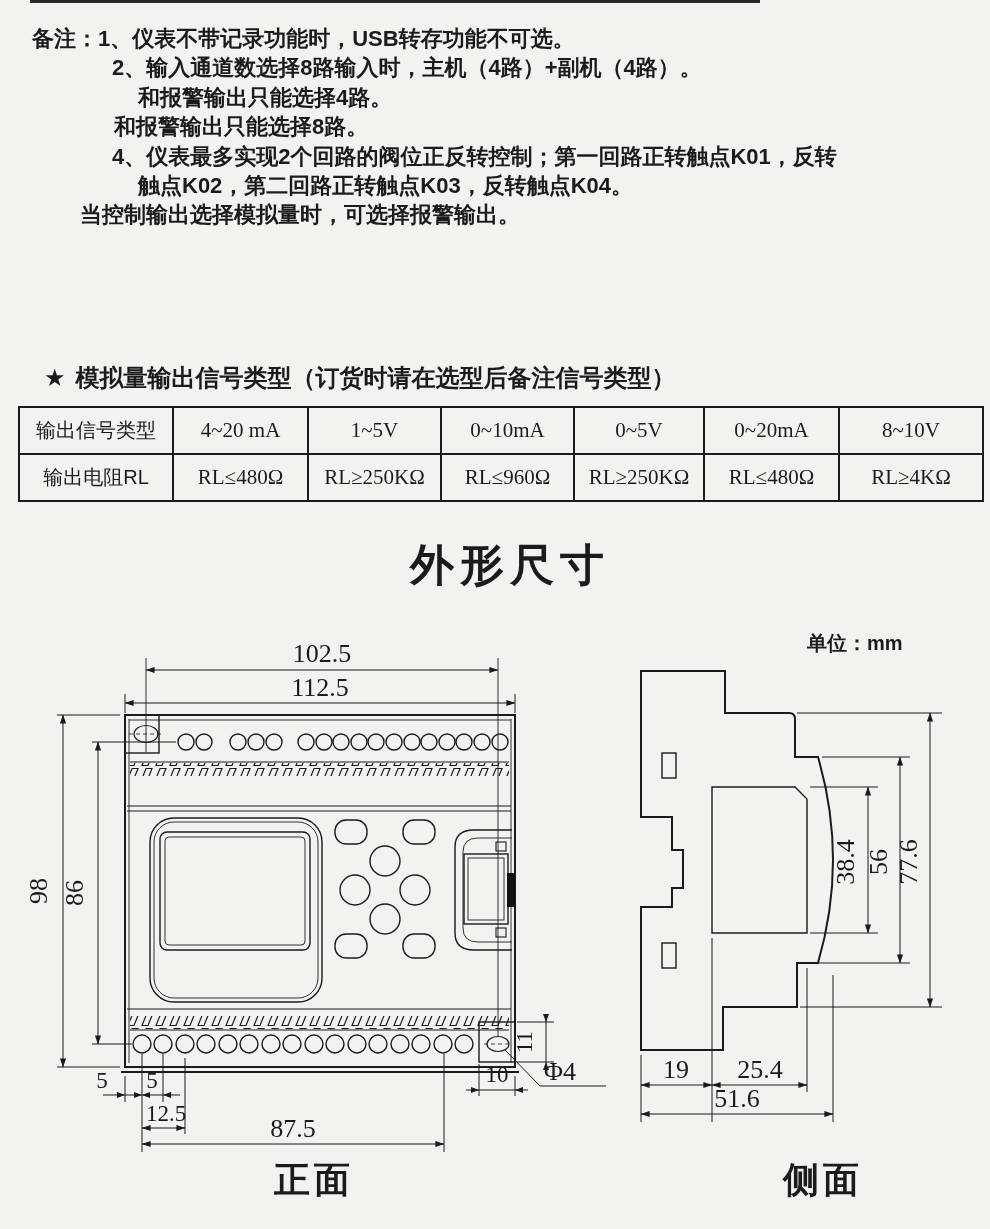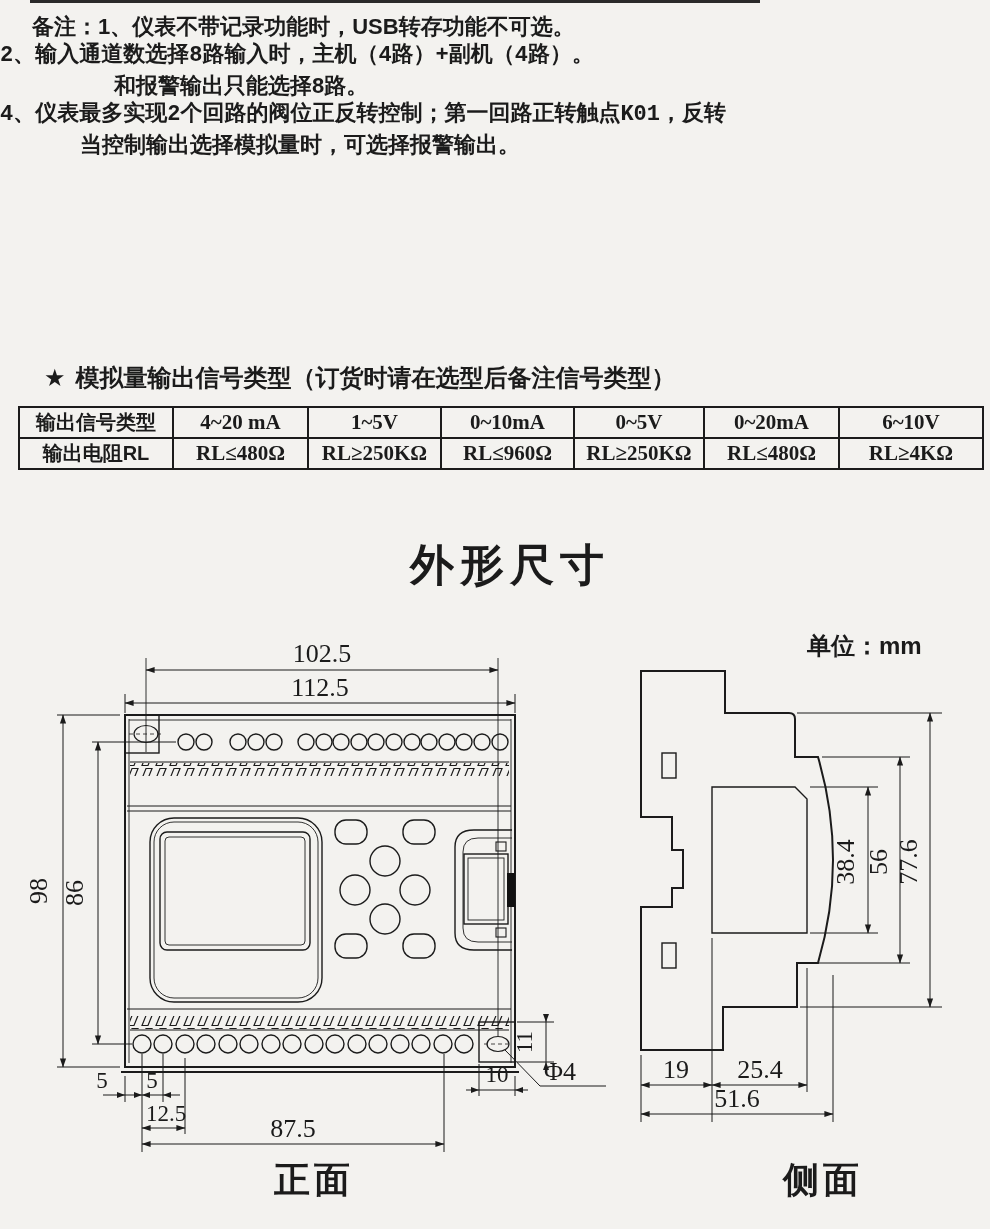--- a/index.html
+++ b/index.html
@@ -10,7 +10,7 @@
   }
   .topstrip{position:absolute;left:30px;top:0;width:730px;height:3px;background:#2a2a2a;}
   
-  .notes{position:absolute;left:0;top:12px;width:990px;font-weight:bold;font-size:22px;line-height:29.4px;}
+  .notes{position:absolute;left:0;top:24px;width:990px;font-weight:bold;font-size:22px;line-height:29.4px;}
   .nl{white-space:nowrap;}
   .ind0{margin-left:32px;}
   .ind1{font-family:Liberation Mono, monospace;}

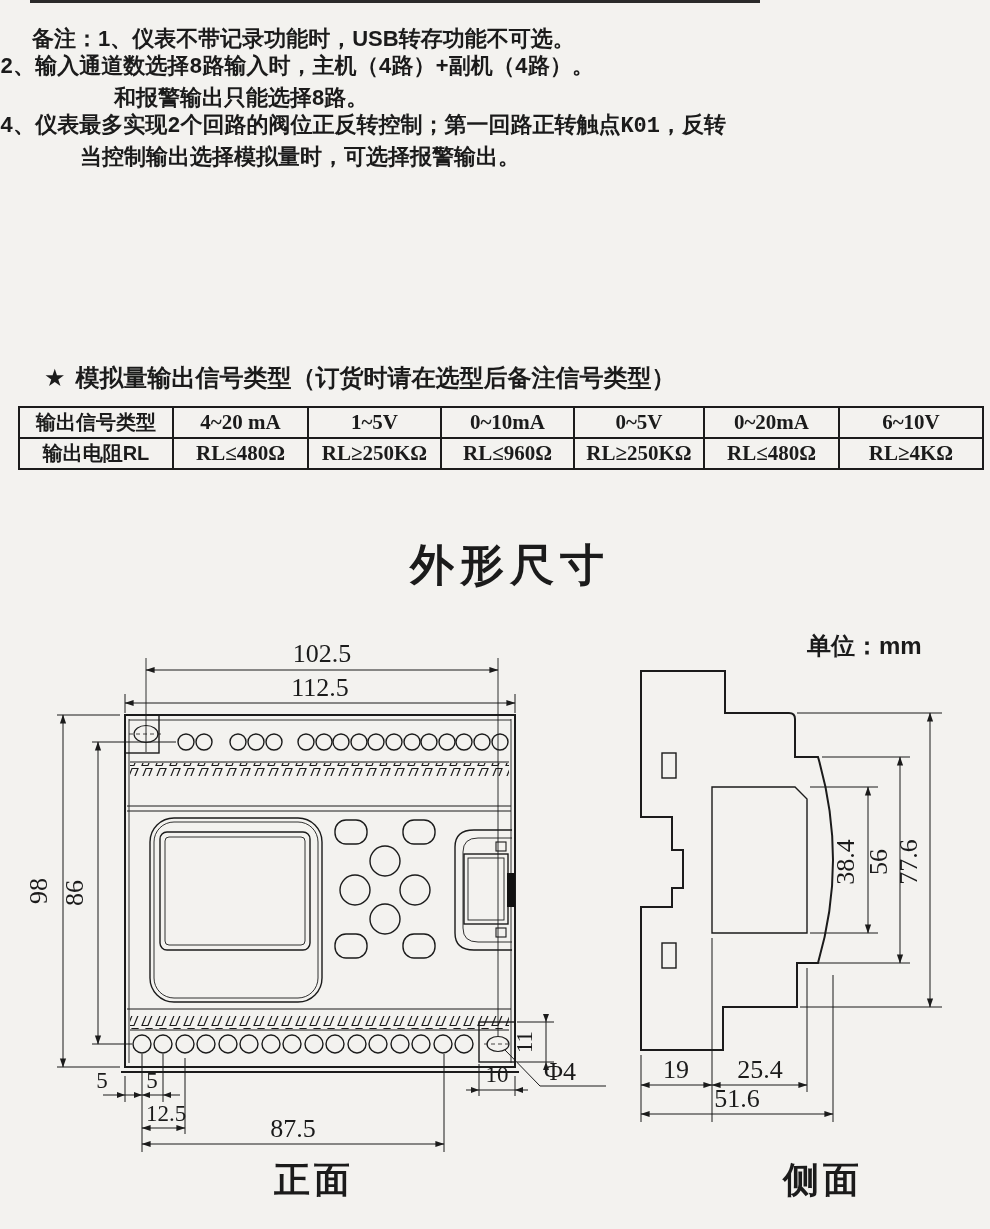--- a/index.html
+++ b/index.html
@@ -13,7 +13,7 @@
   .notes{position:absolute;left:0;top:24px;width:990px;font-weight:bold;font-size:22px;line-height:29.4px;}
   .nl{white-space:nowrap;}
   .ind0{margin-left:32px;}
-  .ind1{font-family:Liberation Mono, monospace;}
+  .ind1{margin-left:112px;}
   .ind2{margin-left:138px;}
   
   .starline{position:absolute;left:44px;top:362px;font-weight:bold;font-size:24px;white-space:nowrap;}

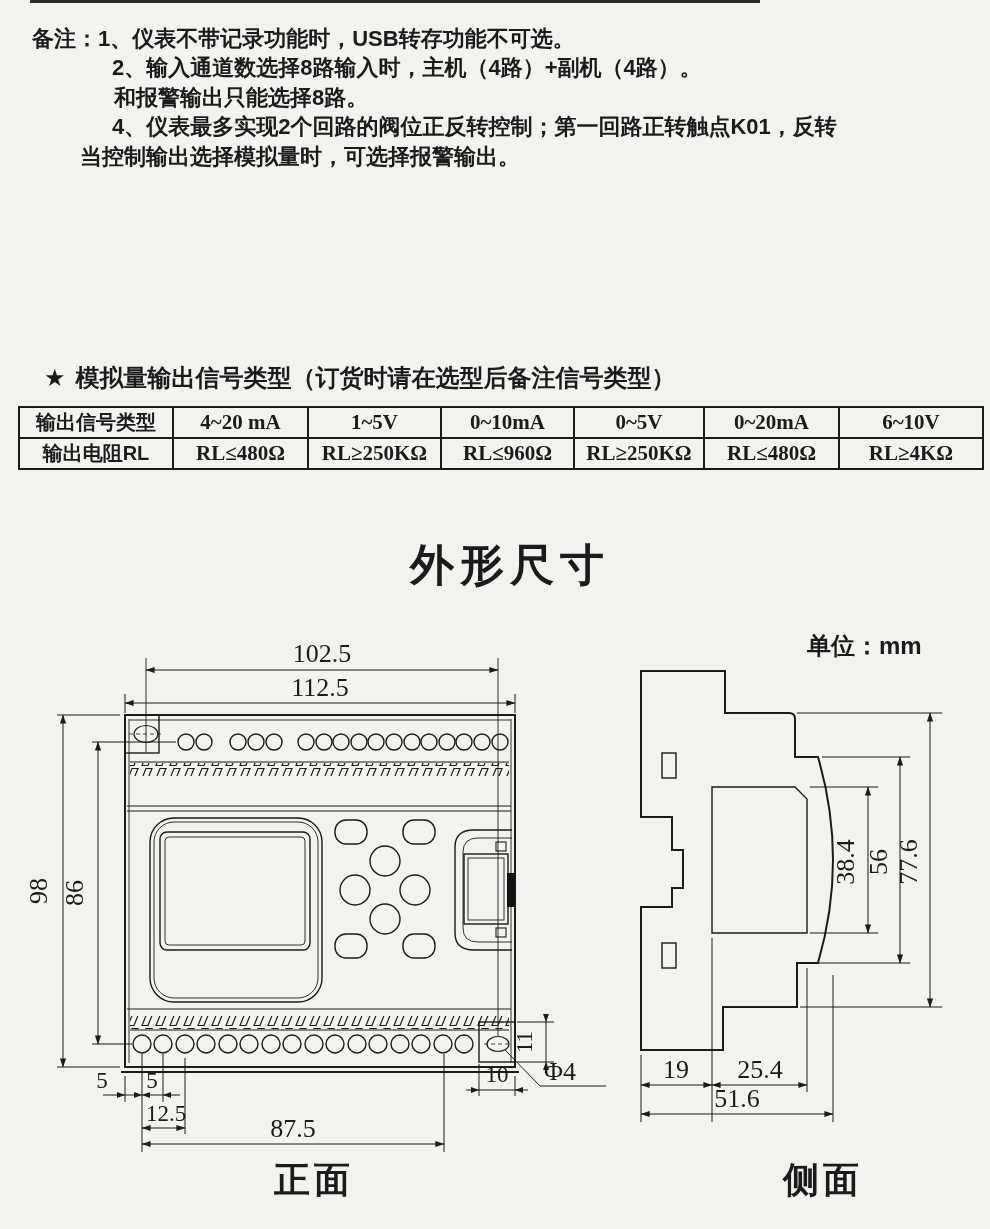--- a/index.html
+++ b/index.html
@@ -43,6 +43,7 @@
 <div class="notes">
   <div class="nl ind0">备注：1、仪表不带记录功能时，USB转存功能不可选。</div>
   <div class="nl ind1">2、输入通道数选择8路输入时，主机（4路）+副机（4路）。</div>
+  <div class="nl ind2">和报警输出只能选择4路。</div>
   <div class="nl ind2" style="margin-left:114px;">和报警输出只能选择8路。</div>
   <div class="nl ind1">4、仪表最多实现2个回路的阀位正反转控制；第一回路正转触点K01，反转</div>
   <div class="nl ind2" style="margin-left:80px;">当控制输出选择模拟量时，可选择报警输出。</div>

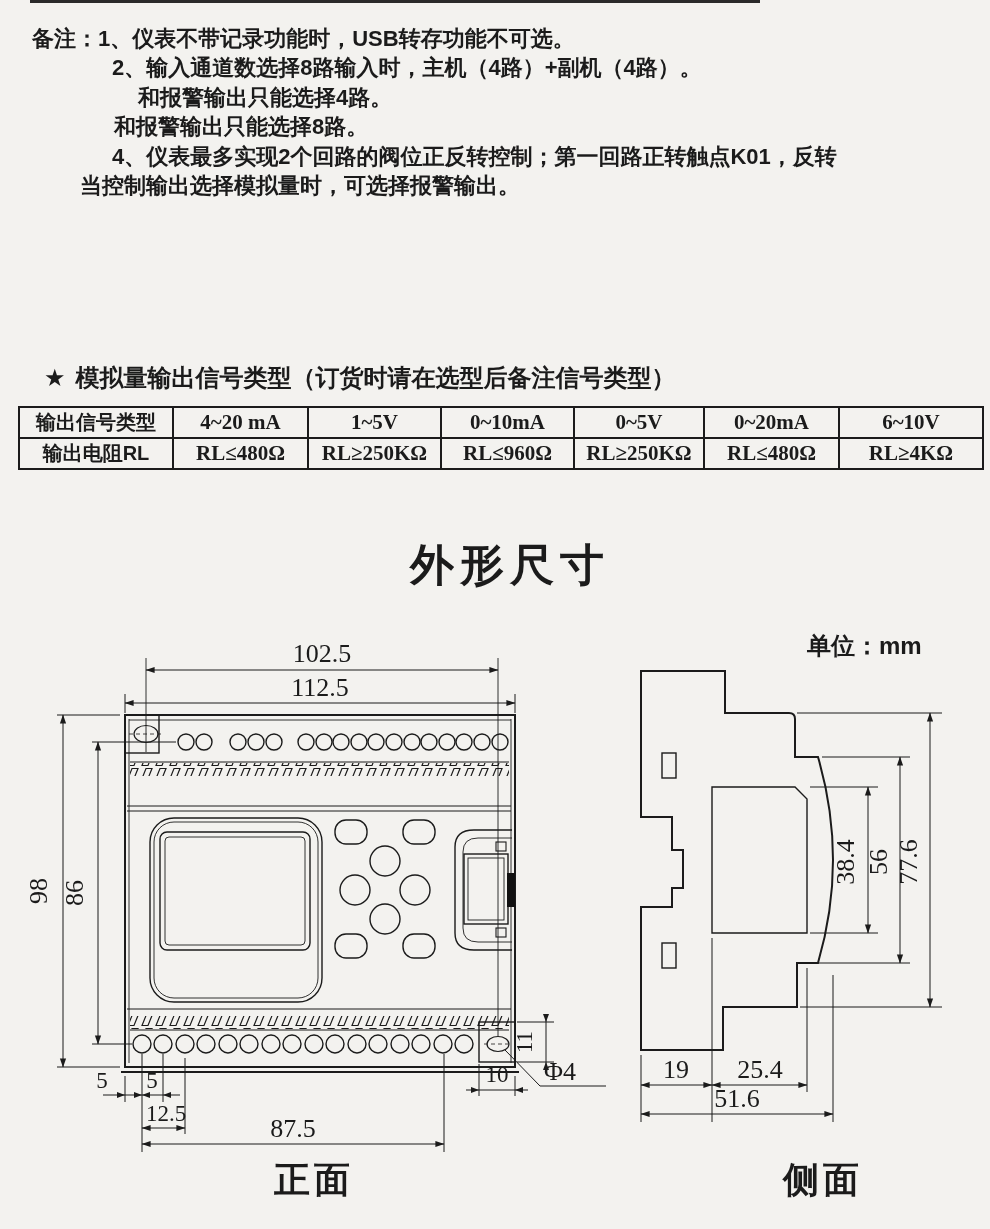--- a/index.html
+++ b/index.html
@@ -46,6 +46,7 @@
   <div class="nl ind2">和报警输出只能选择4路。</div>
   <div class="nl ind2" style="margin-left:114px;">和报警输出只能选择8路。</div>
   <div class="nl ind1">4、仪表最多实现2个回路的阀位正反转控制；第一回路正转触点K01，反转</div>
+  <div class="nl ind2">触点K02，第二回路正转触点K03，反转触点K04。</div>
   <div class="nl ind2" style="margin-left:80px;">当控制输出选择模拟量时，可选择报警输出。</div>
 </div>
 

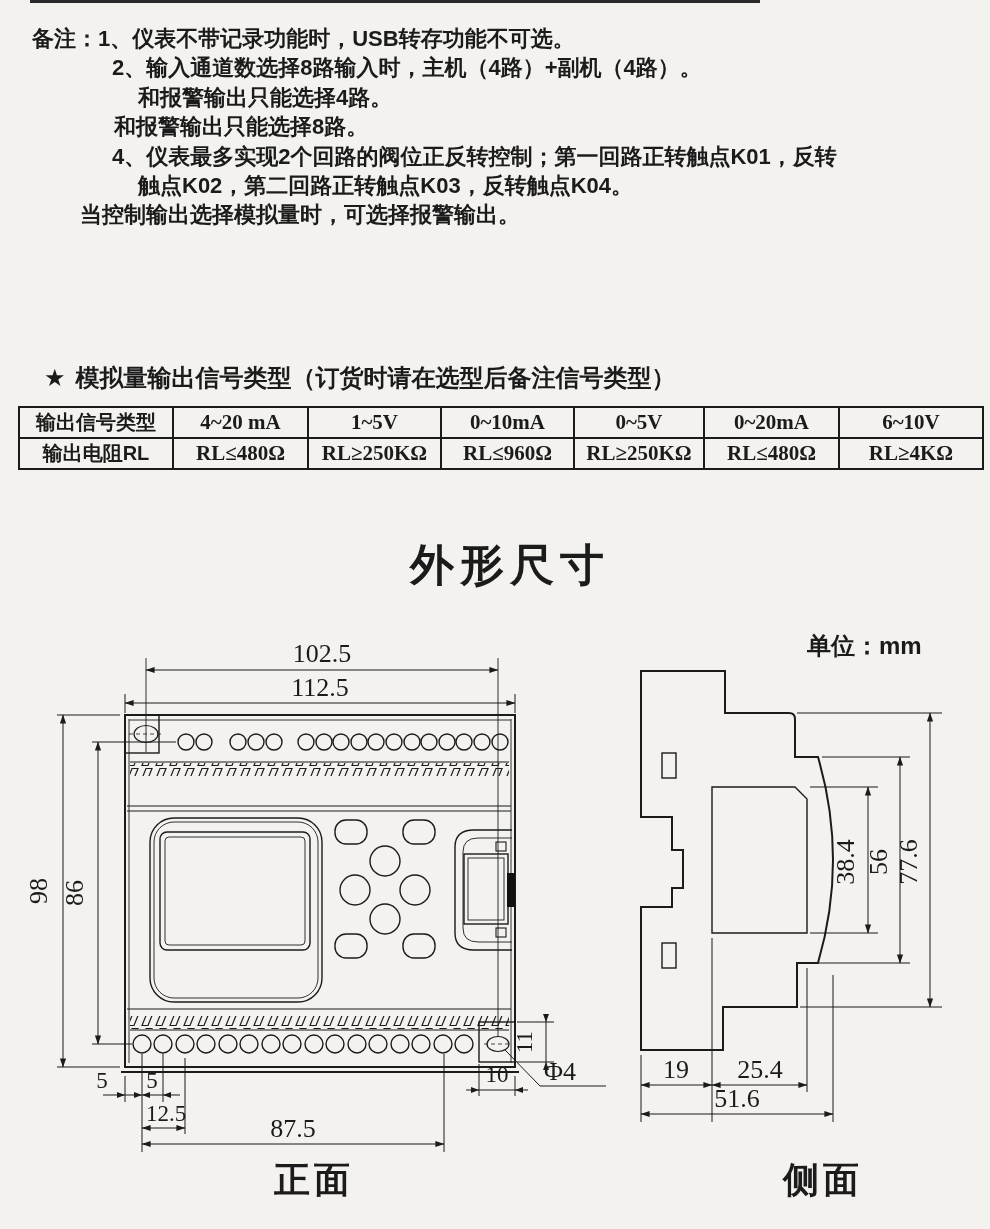--- a/index.html
+++ b/index.html
@@ -22,8 +22,8 @@
   table.sig{position:absolute;left:18px;top:406px;border-collapse:collapse;table-layout:fixed;}
   table.sig td{
     border:2px solid #1b1b1b;height:29px;text-align:center;vertical-align:middle;
-    font-family:"Liberation Serif","DejaVu Serif",serif;font-weight:bold;font-size:21px;
-    padding:0;white-space:nowrap;
+    font-family:"Liberation Serif","DejaVu Serif",serif;font-weight:normal;font-size:21px;
+    padding:8px;white-space:nowrap;
   }
   table.sig td.cn{font-family:"Liberation Sans","DejaVu Sans",sans-serif;font-size:20px;}
   

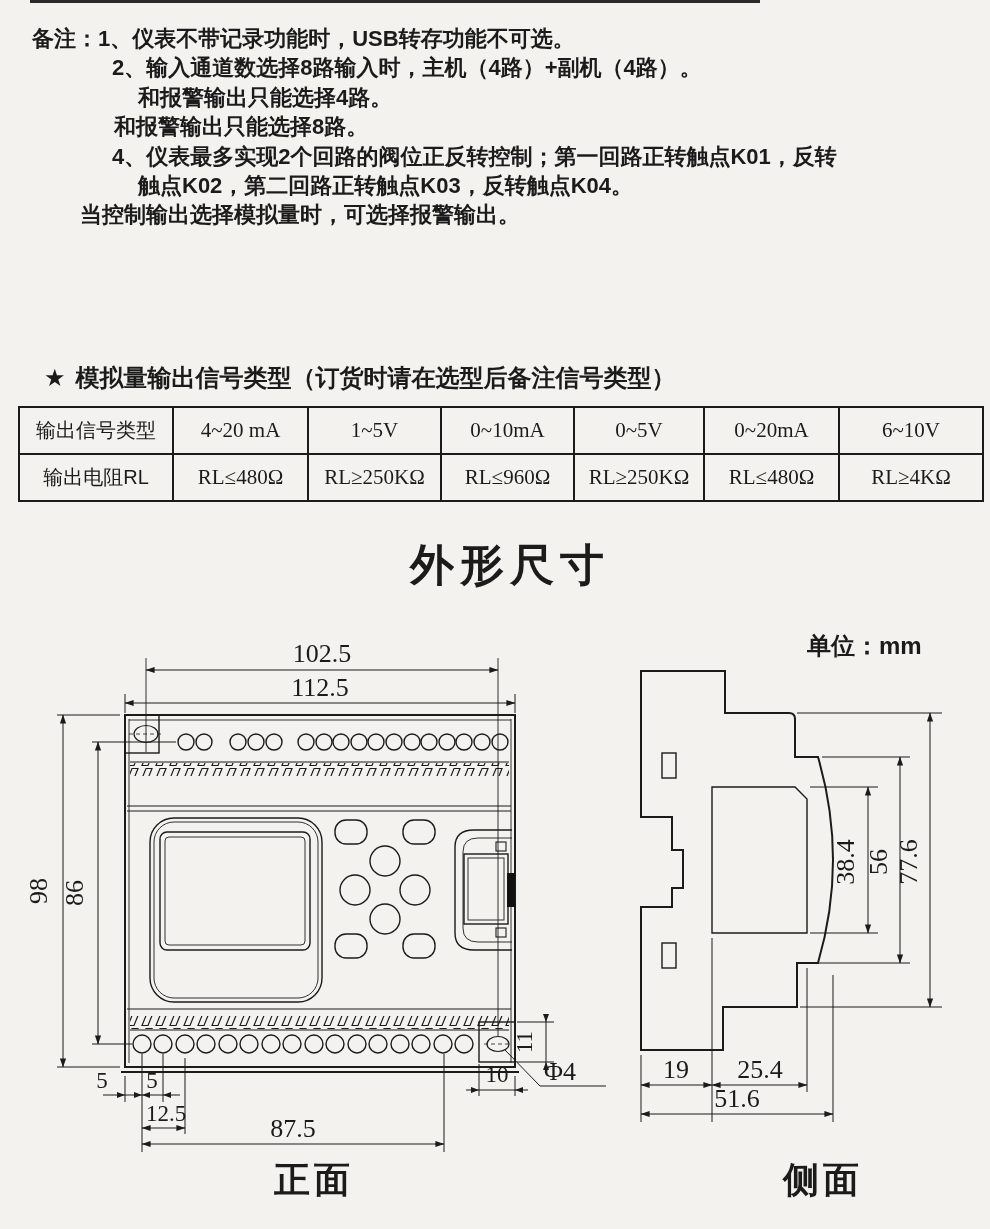--- a/index.html
+++ b/index.html
@@ -72,7 +72,7 @@
       <td>0~10mA</td>
       <td>0~5V</td>
       <td>0~20mA</td>
-      <td>6~10V</td>
+      <td>8~10V</td>
     </tr>
     <tr>
       <td class="cn">输出电阻RL</td>

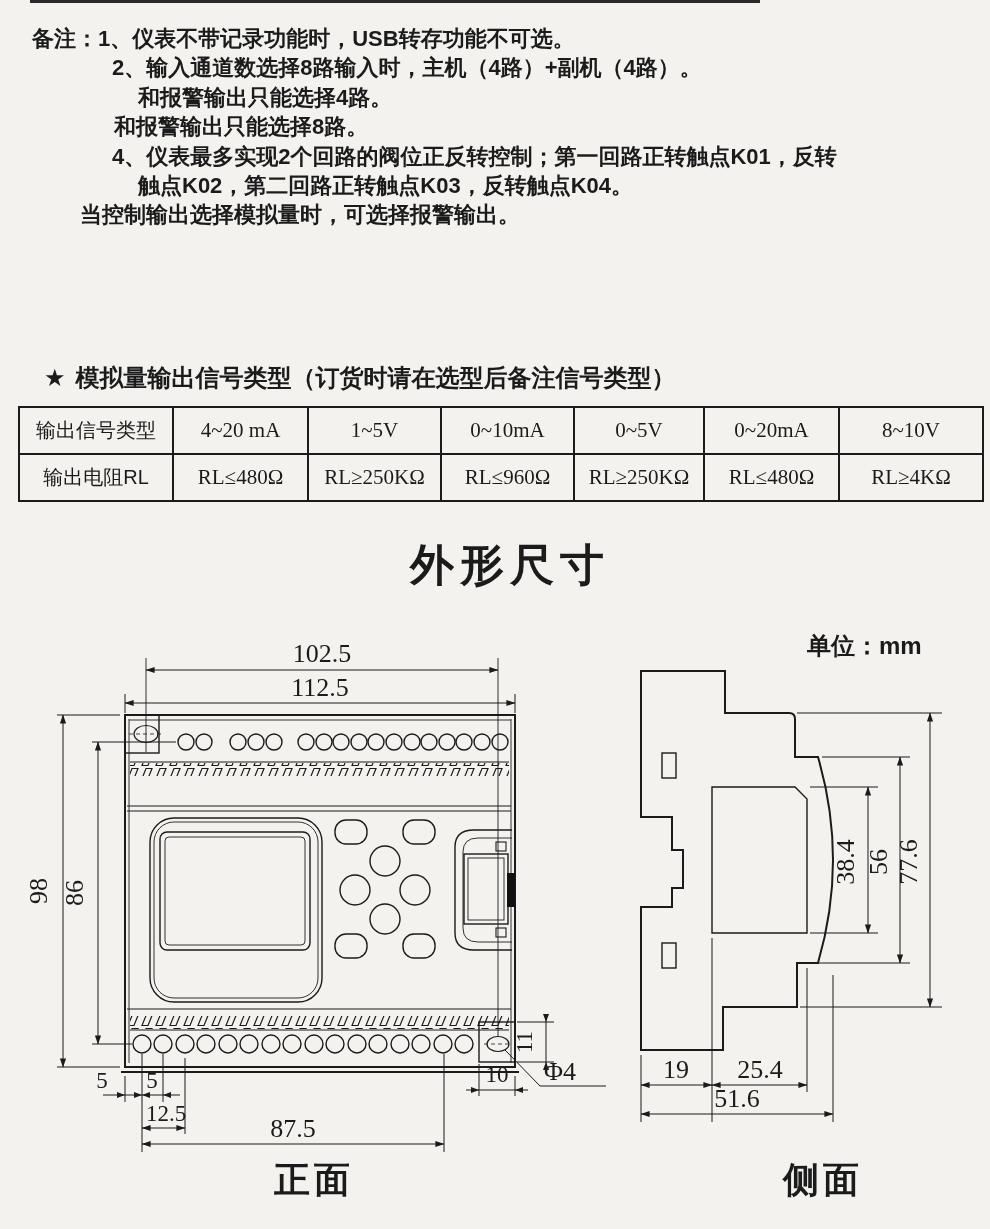--- a/index.html
+++ b/index.html
@@ -28,7 +28,7 @@
   table.sig td.cn{font-family:"Liberation Sans","DejaVu Sans",sans-serif;font-size:20px;}
   
   .sectitle{position:absolute;left:0;top:536px;width:1020px;text-align:center;font-weight:bold;font-size:44px;letter-spacing:6px;}
-  .units{position:absolute;left:807px;top:630px;font-weight:bold;font-size:24px;}
+  .units{position:absolute;left:807px;top:630px;font-weight:bold;font-size:20px;}
   
   svg.drw{position:absolute;left:0;top:630px;}
   svg.drw .dim{font-family:"Liberation Serif","DejaVu Serif",serif;font-size:26px;fill:#1b1b1b;stroke:none;text-anchor:middle;}

